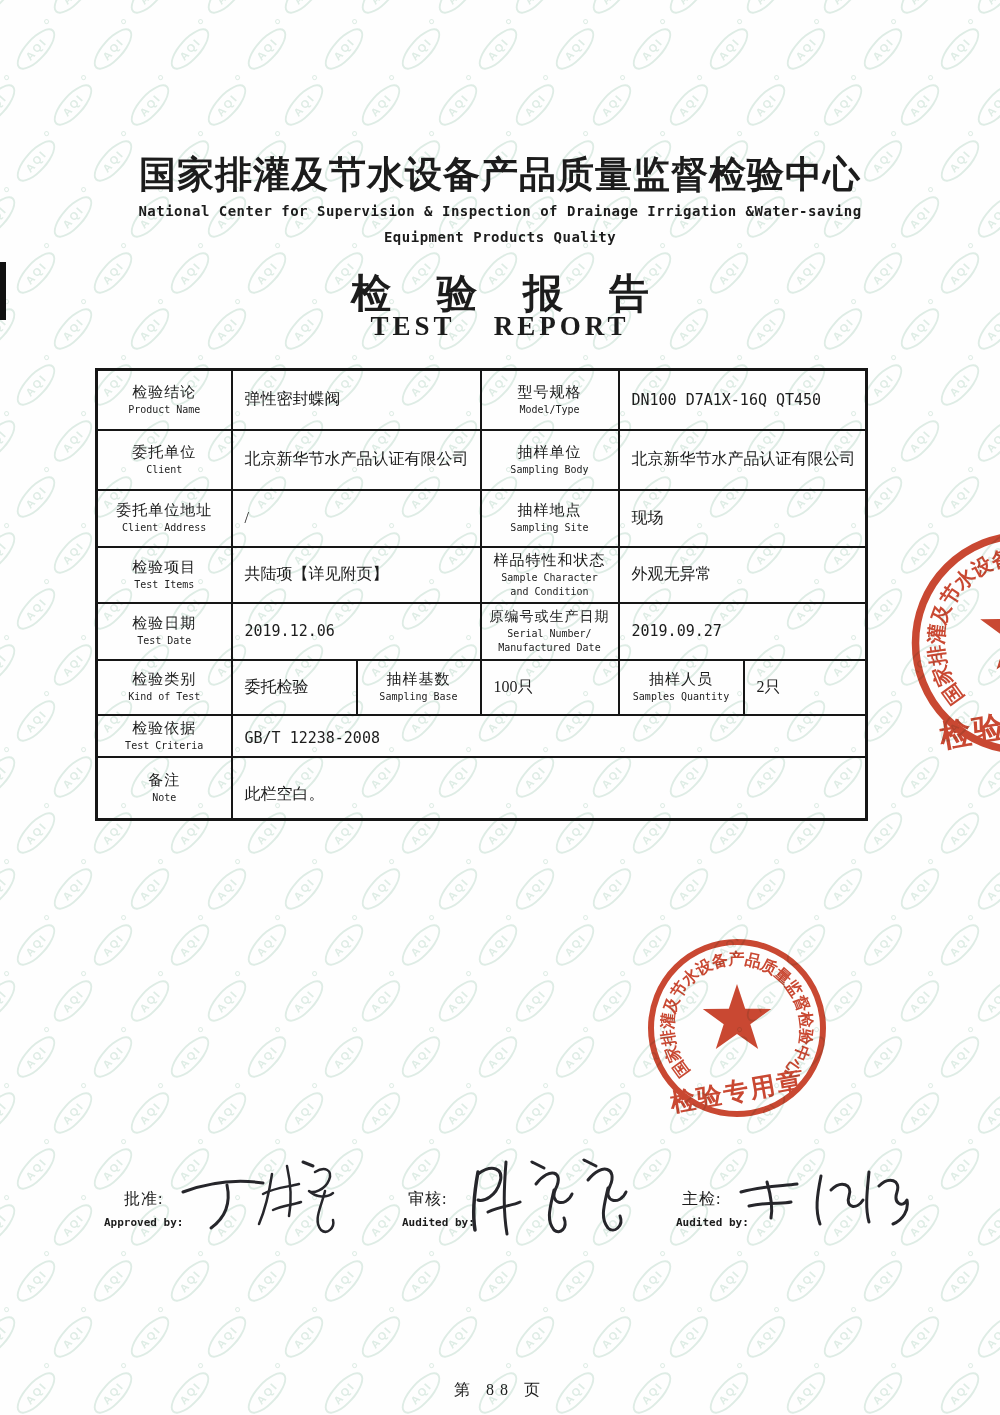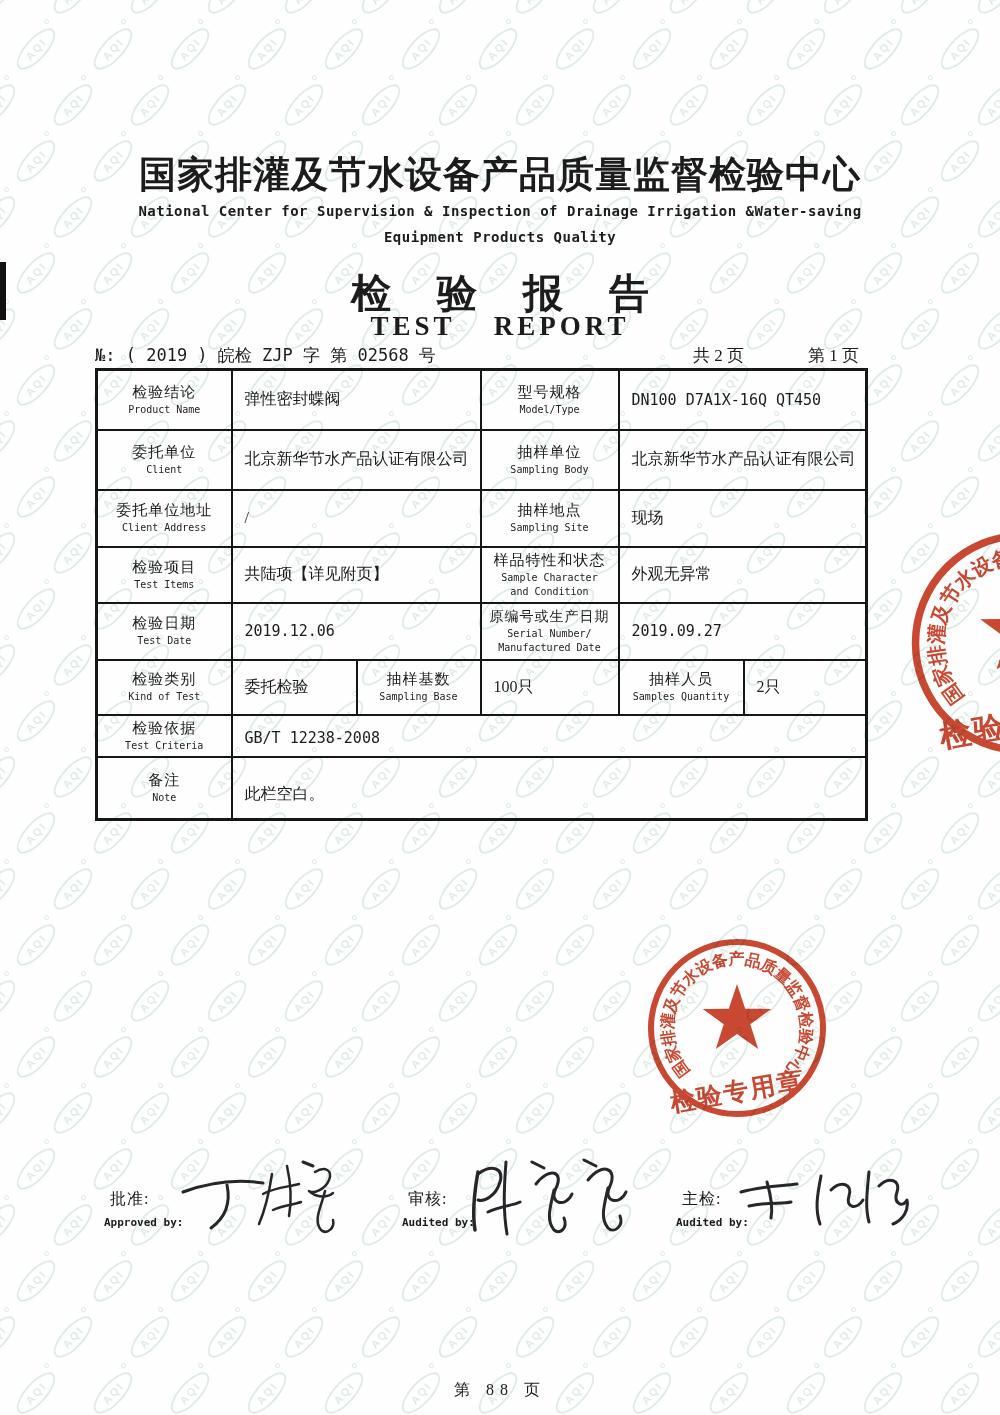--- a/index.html
+++ b/index.html
@@ -435,13 +435,6 @@
     <div class="org-en2">Equipment Products Quality</div>
     <div class="report-cn">检验报告</div>
     <div class="report-en">TEST REPORT</div>
-    <div class="no-line">
-      <span class="zh">№: ( 2019 ) 皖检 ZJP 字 第 02568 号</span>
-      <span class="page-group">
-        <span>共 2 页</span>
-        <span>第 1 页</span>
-      </span>
-    </div>
 
     <table class="report">
       <colgroup>

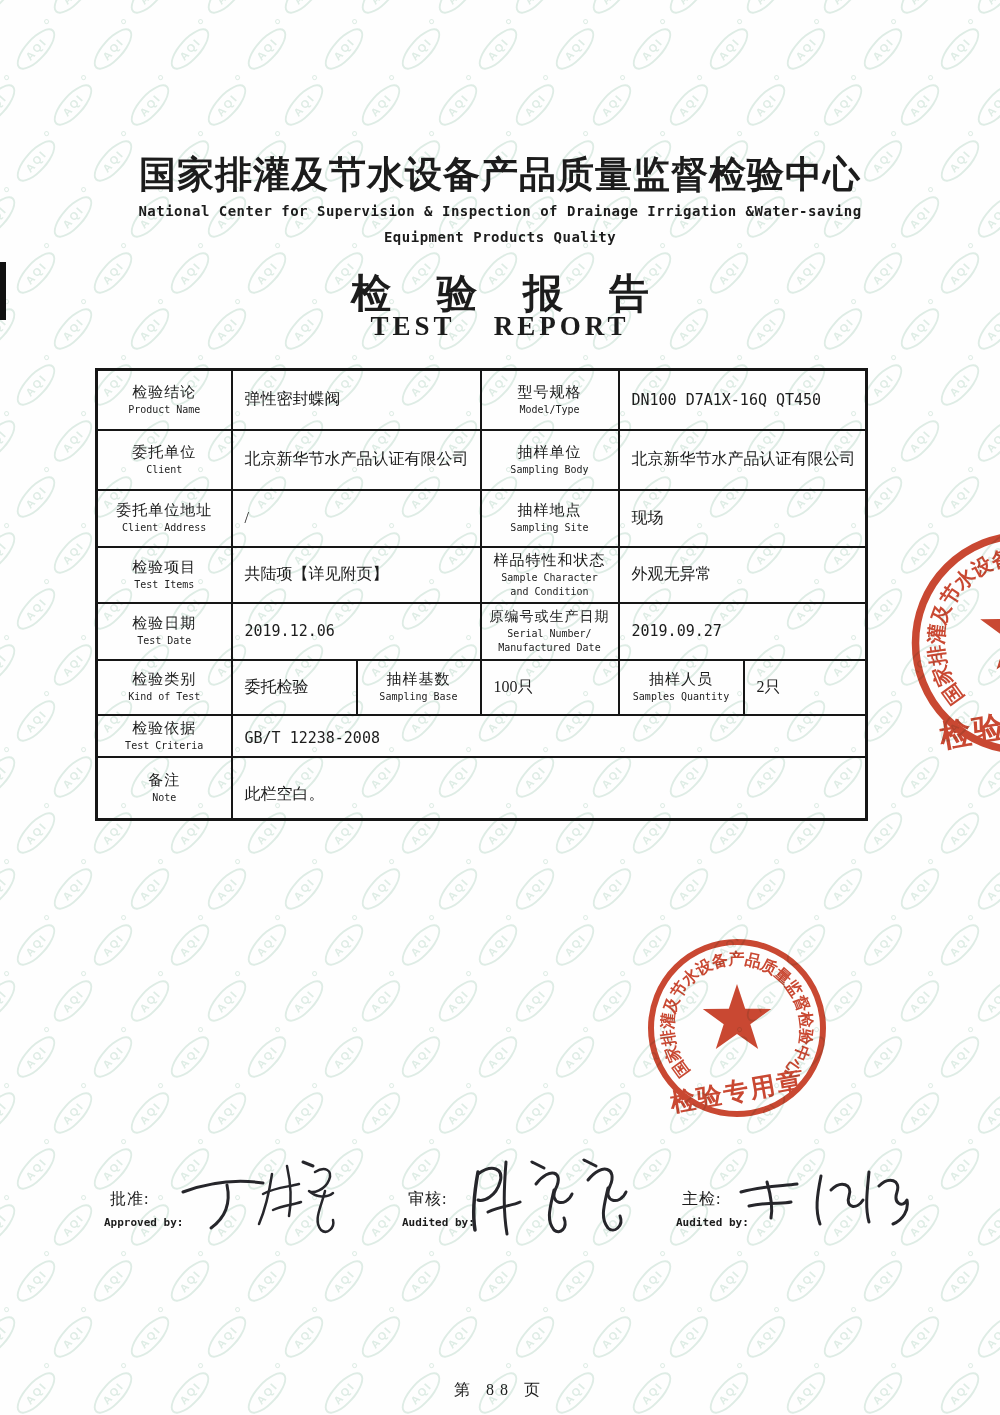--- a/index.html
+++ b/index.html
@@ -543,7 +543,7 @@
       </table>
 
     <div class="sig-row">
-      <span class="sig-label-zh" style="left:110px;top:1189px">批准:</span>
+      <span class="sig-label-zh" style="left:124px;top:1189px">批准:</span>
       <span class="sig-label-en" style="left:104px;top:1216px">Approved by:</span>
       <svg class="sig-svg" style="left:175px;top:1158px" width="175" height="80" viewBox="0 0 175 80">
         <path d="M8,34 C35,24 62,21 88,25" stroke-width="3"></path>

